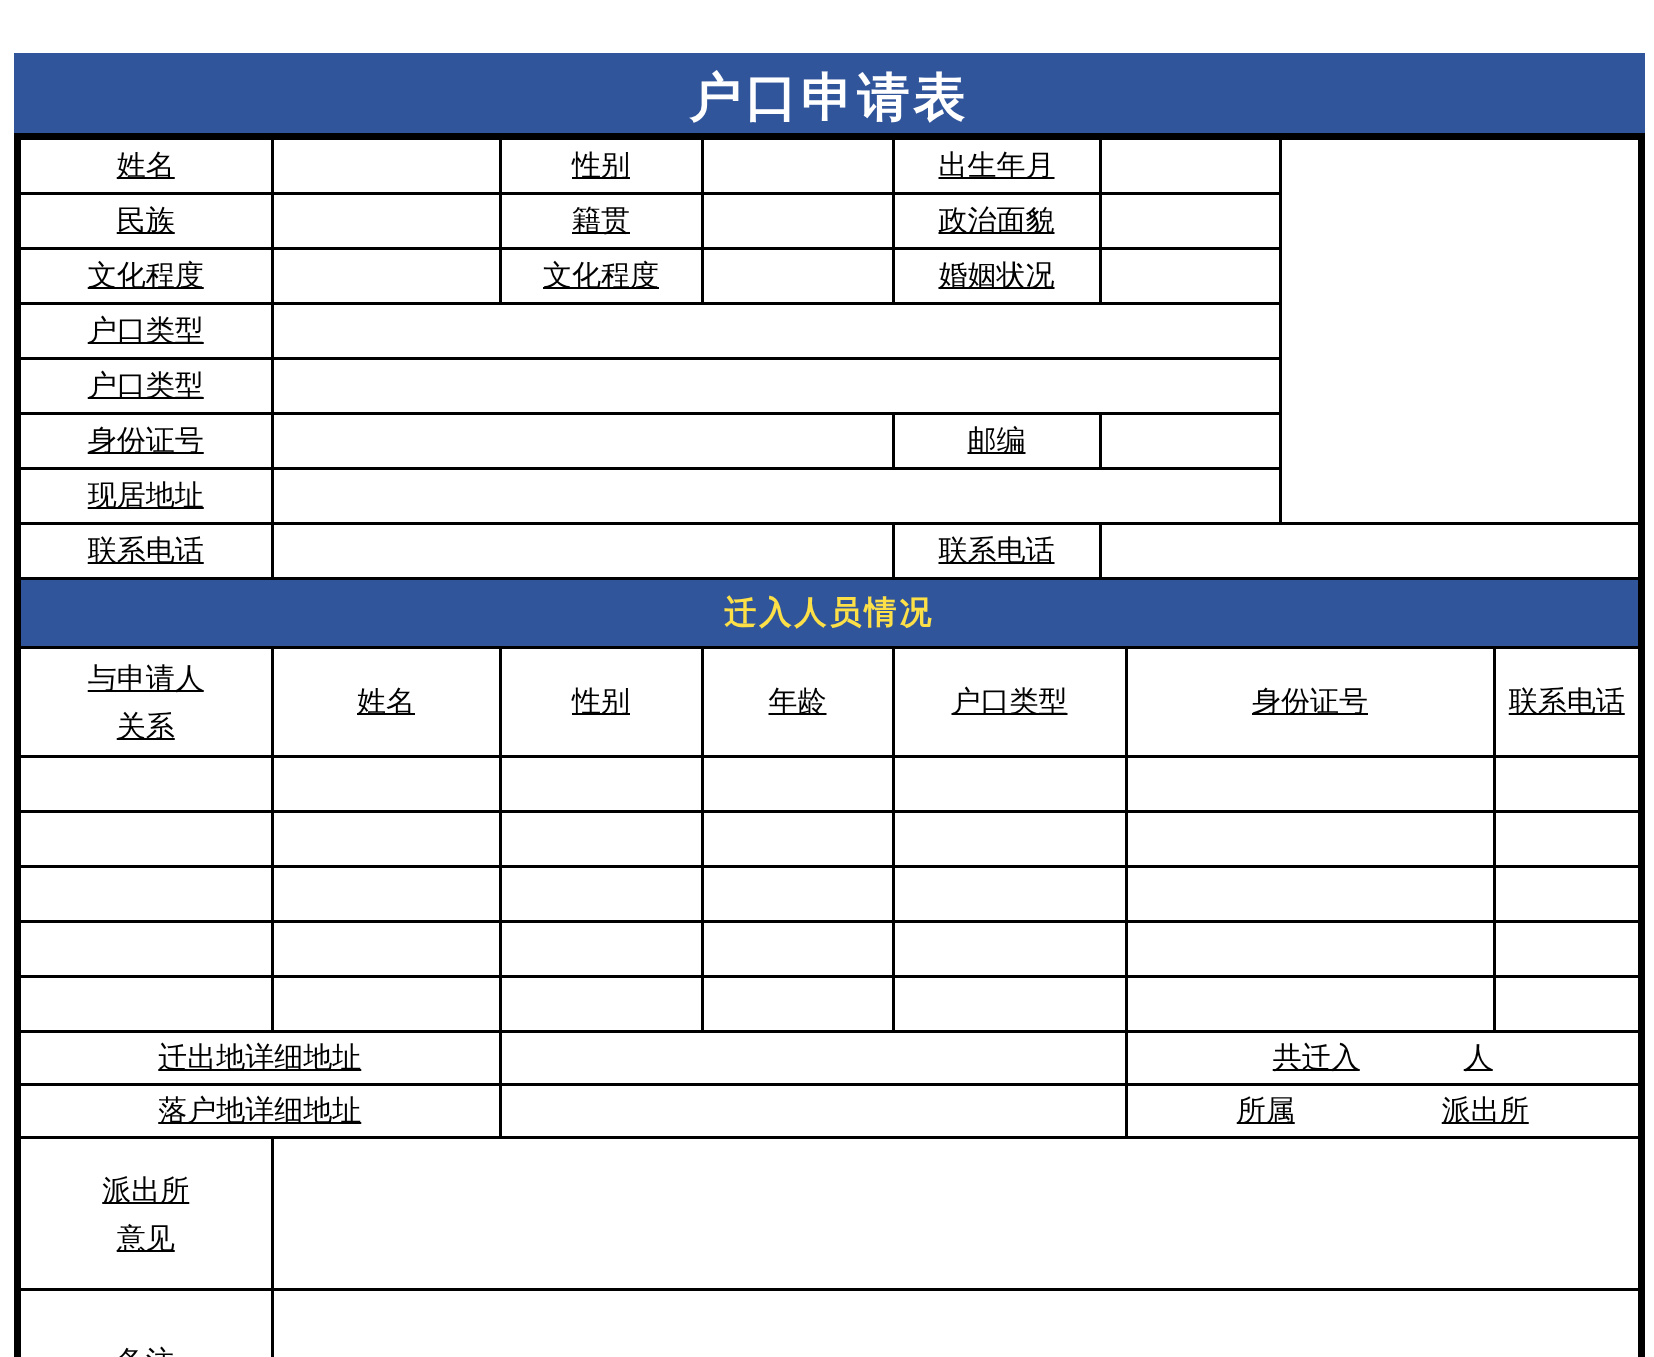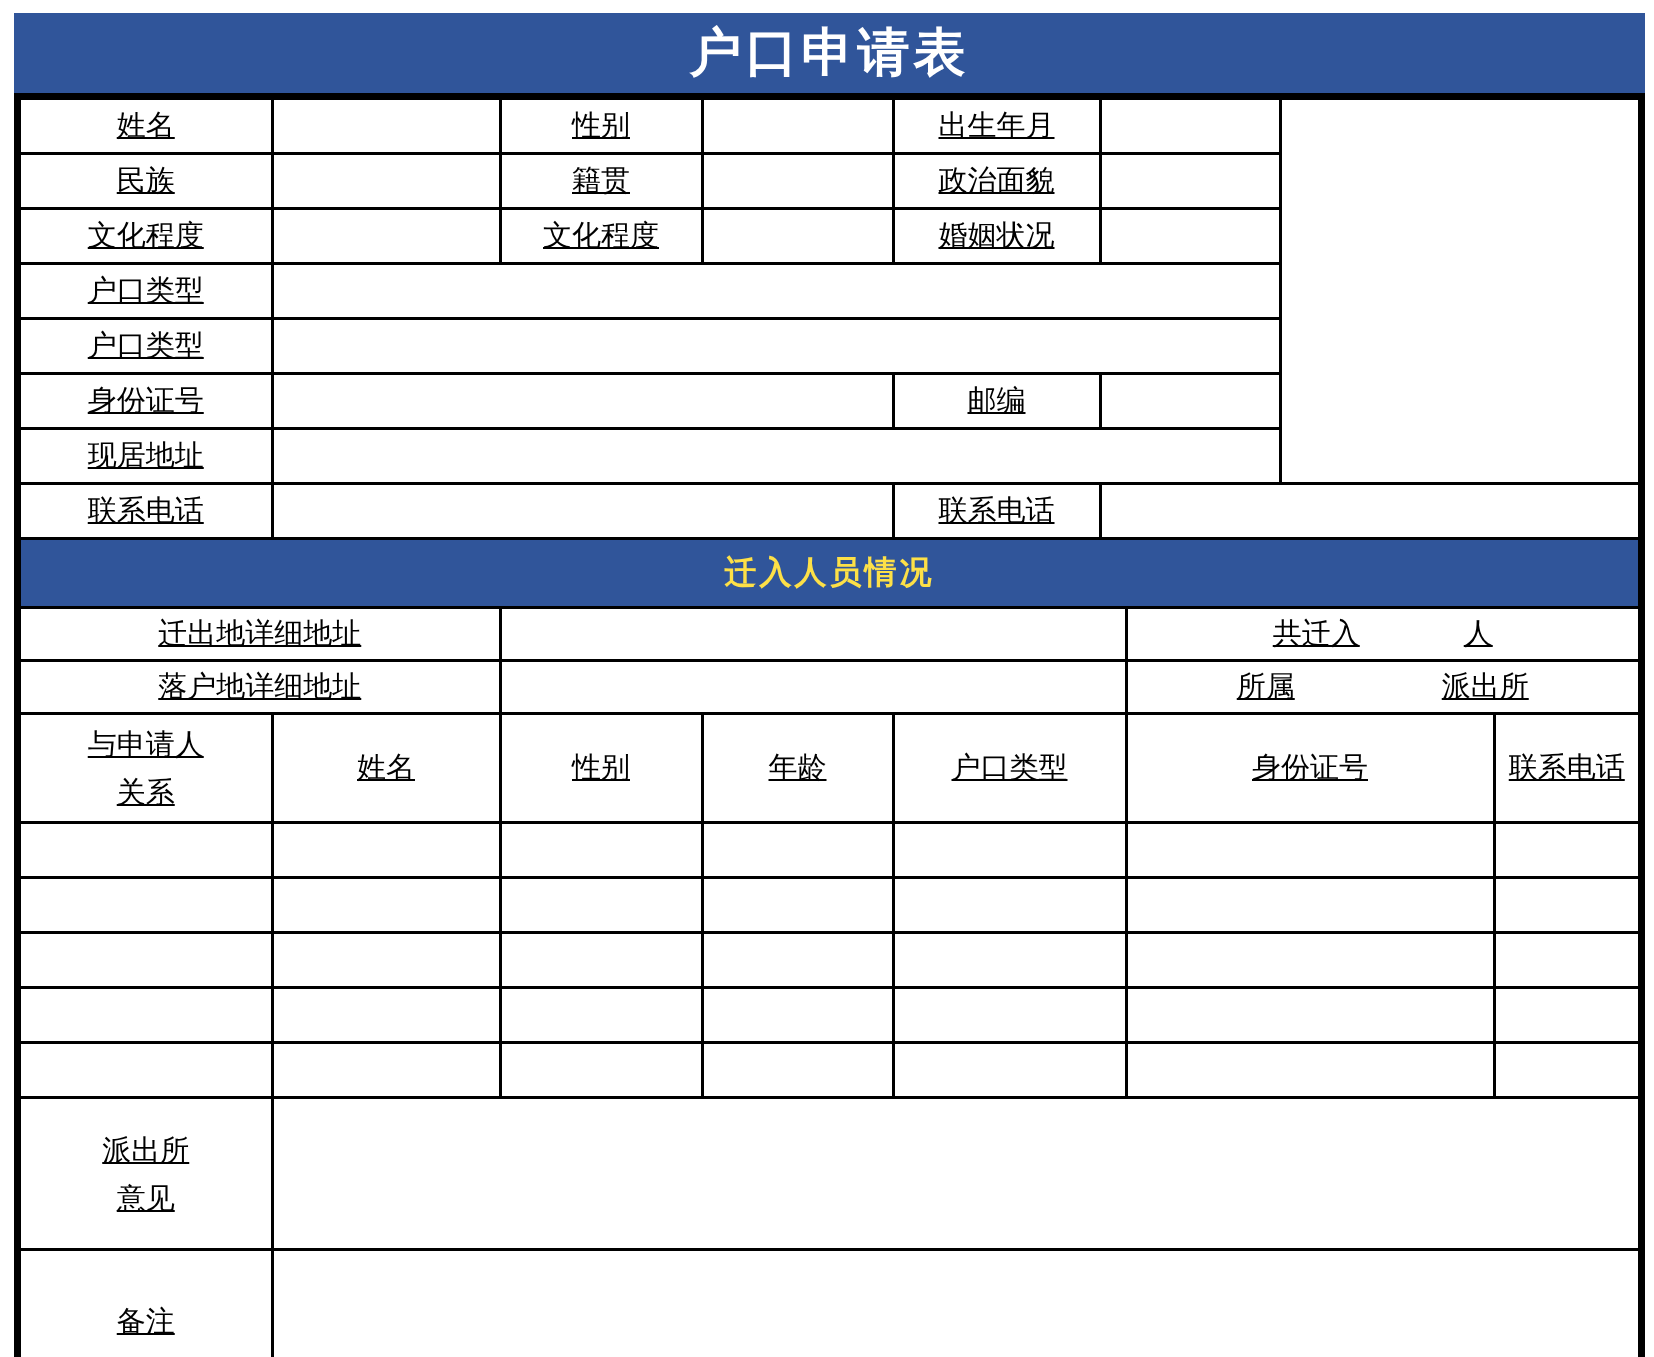--- a/index.html
+++ b/index.html
@@ -19,7 +19,7 @@
     height:80px;
     background:#30559a;
     border-bottom:7px solid #000;
-    display:flex;align-items:center;justify-content:center;
+    display:flex;align-items:flex-end;justify-content:center;margin-top:40px;
   }
   .title-bar .title-text{
     color:#fff;font-size:52px;font-weight:700;letter-spacing:4px;

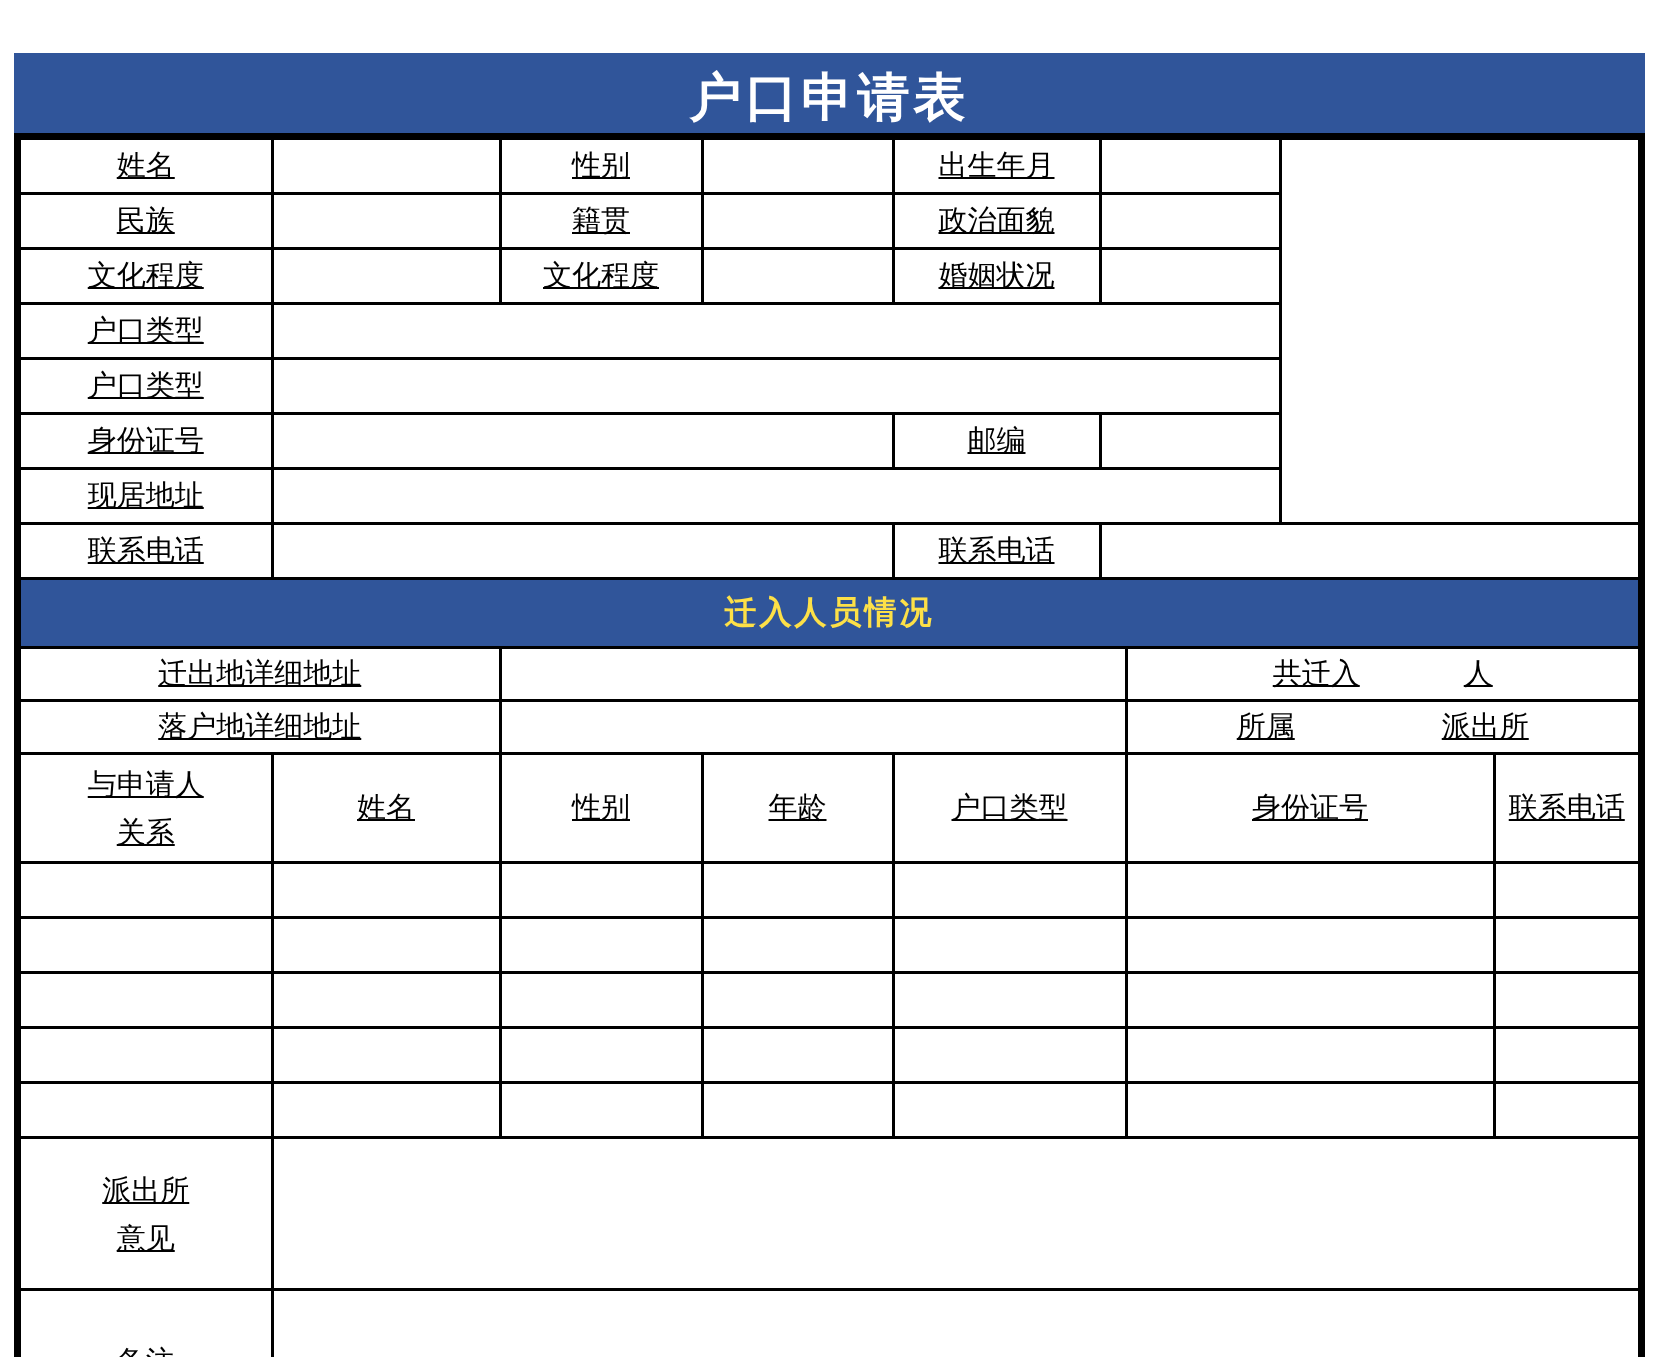--- a/index.html
+++ b/index.html
@@ -143,38 +143,6 @@
         <span class="band-text">迁入人员情况</span>
       </div>
 
-      <table class="tbl tblC">
-        <colgroup>
-          <col style="width:479px">
-            <col style="width:626px">
-            <col style="width:512px">
-        </colgroup>
-        <tbody>
-            <tr>
-          <td class="h50">迁出地详细地址</td>
-          <td class="h50"></td>
-          <td class="h50">
-            <div class="split-cell">
-              <span>共迁入</span>
-              <span class="sp104"></span>
-              <span>人</span>
-            </div>
-          </td>
-        </tr>
-        <tr>
-          <td class="h50">落户地详细地址</td>
-          <td class="h50"></td>
-          <td class="h50">
-            <div class="split-cell">
-              <span>所属</span>
-              <span class="sp147"></span>
-              <span>派出所</span>
-            </div>
-          </td>
-        </tr>
-      </tbody>
-        </table>
-
       <table class="tbl tblB">
         <colgroup>
           <col style="width:251px">
@@ -248,6 +216,38 @@
           </tbody>
       </table>
 
+      <table class="tbl tblC">
+        <colgroup>
+          <col style="width:479px">
+            <col style="width:626px">
+            <col style="width:512px">
+        </colgroup>
+        <tbody>
+            <tr>
+          <td class="h50">迁出地详细地址</td>
+          <td class="h50"></td>
+          <td class="h50">
+            <div class="split-cell">
+              <span>共迁入</span>
+              <span class="sp104"></span>
+              <span>人</span>
+            </div>
+          </td>
+        </tr>
+        <tr>
+          <td class="h50">落户地详细地址</td>
+          <td class="h50"></td>
+          <td class="h50">
+            <div class="split-cell">
+              <span>所属</span>
+              <span class="sp147"></span>
+              <span>派出所</span>
+            </div>
+          </td>
+        </tr>
+      </tbody>
+        </table>
+
       <table class="tbl tblD">
         <colgroup>
           <col style="width:251px">

